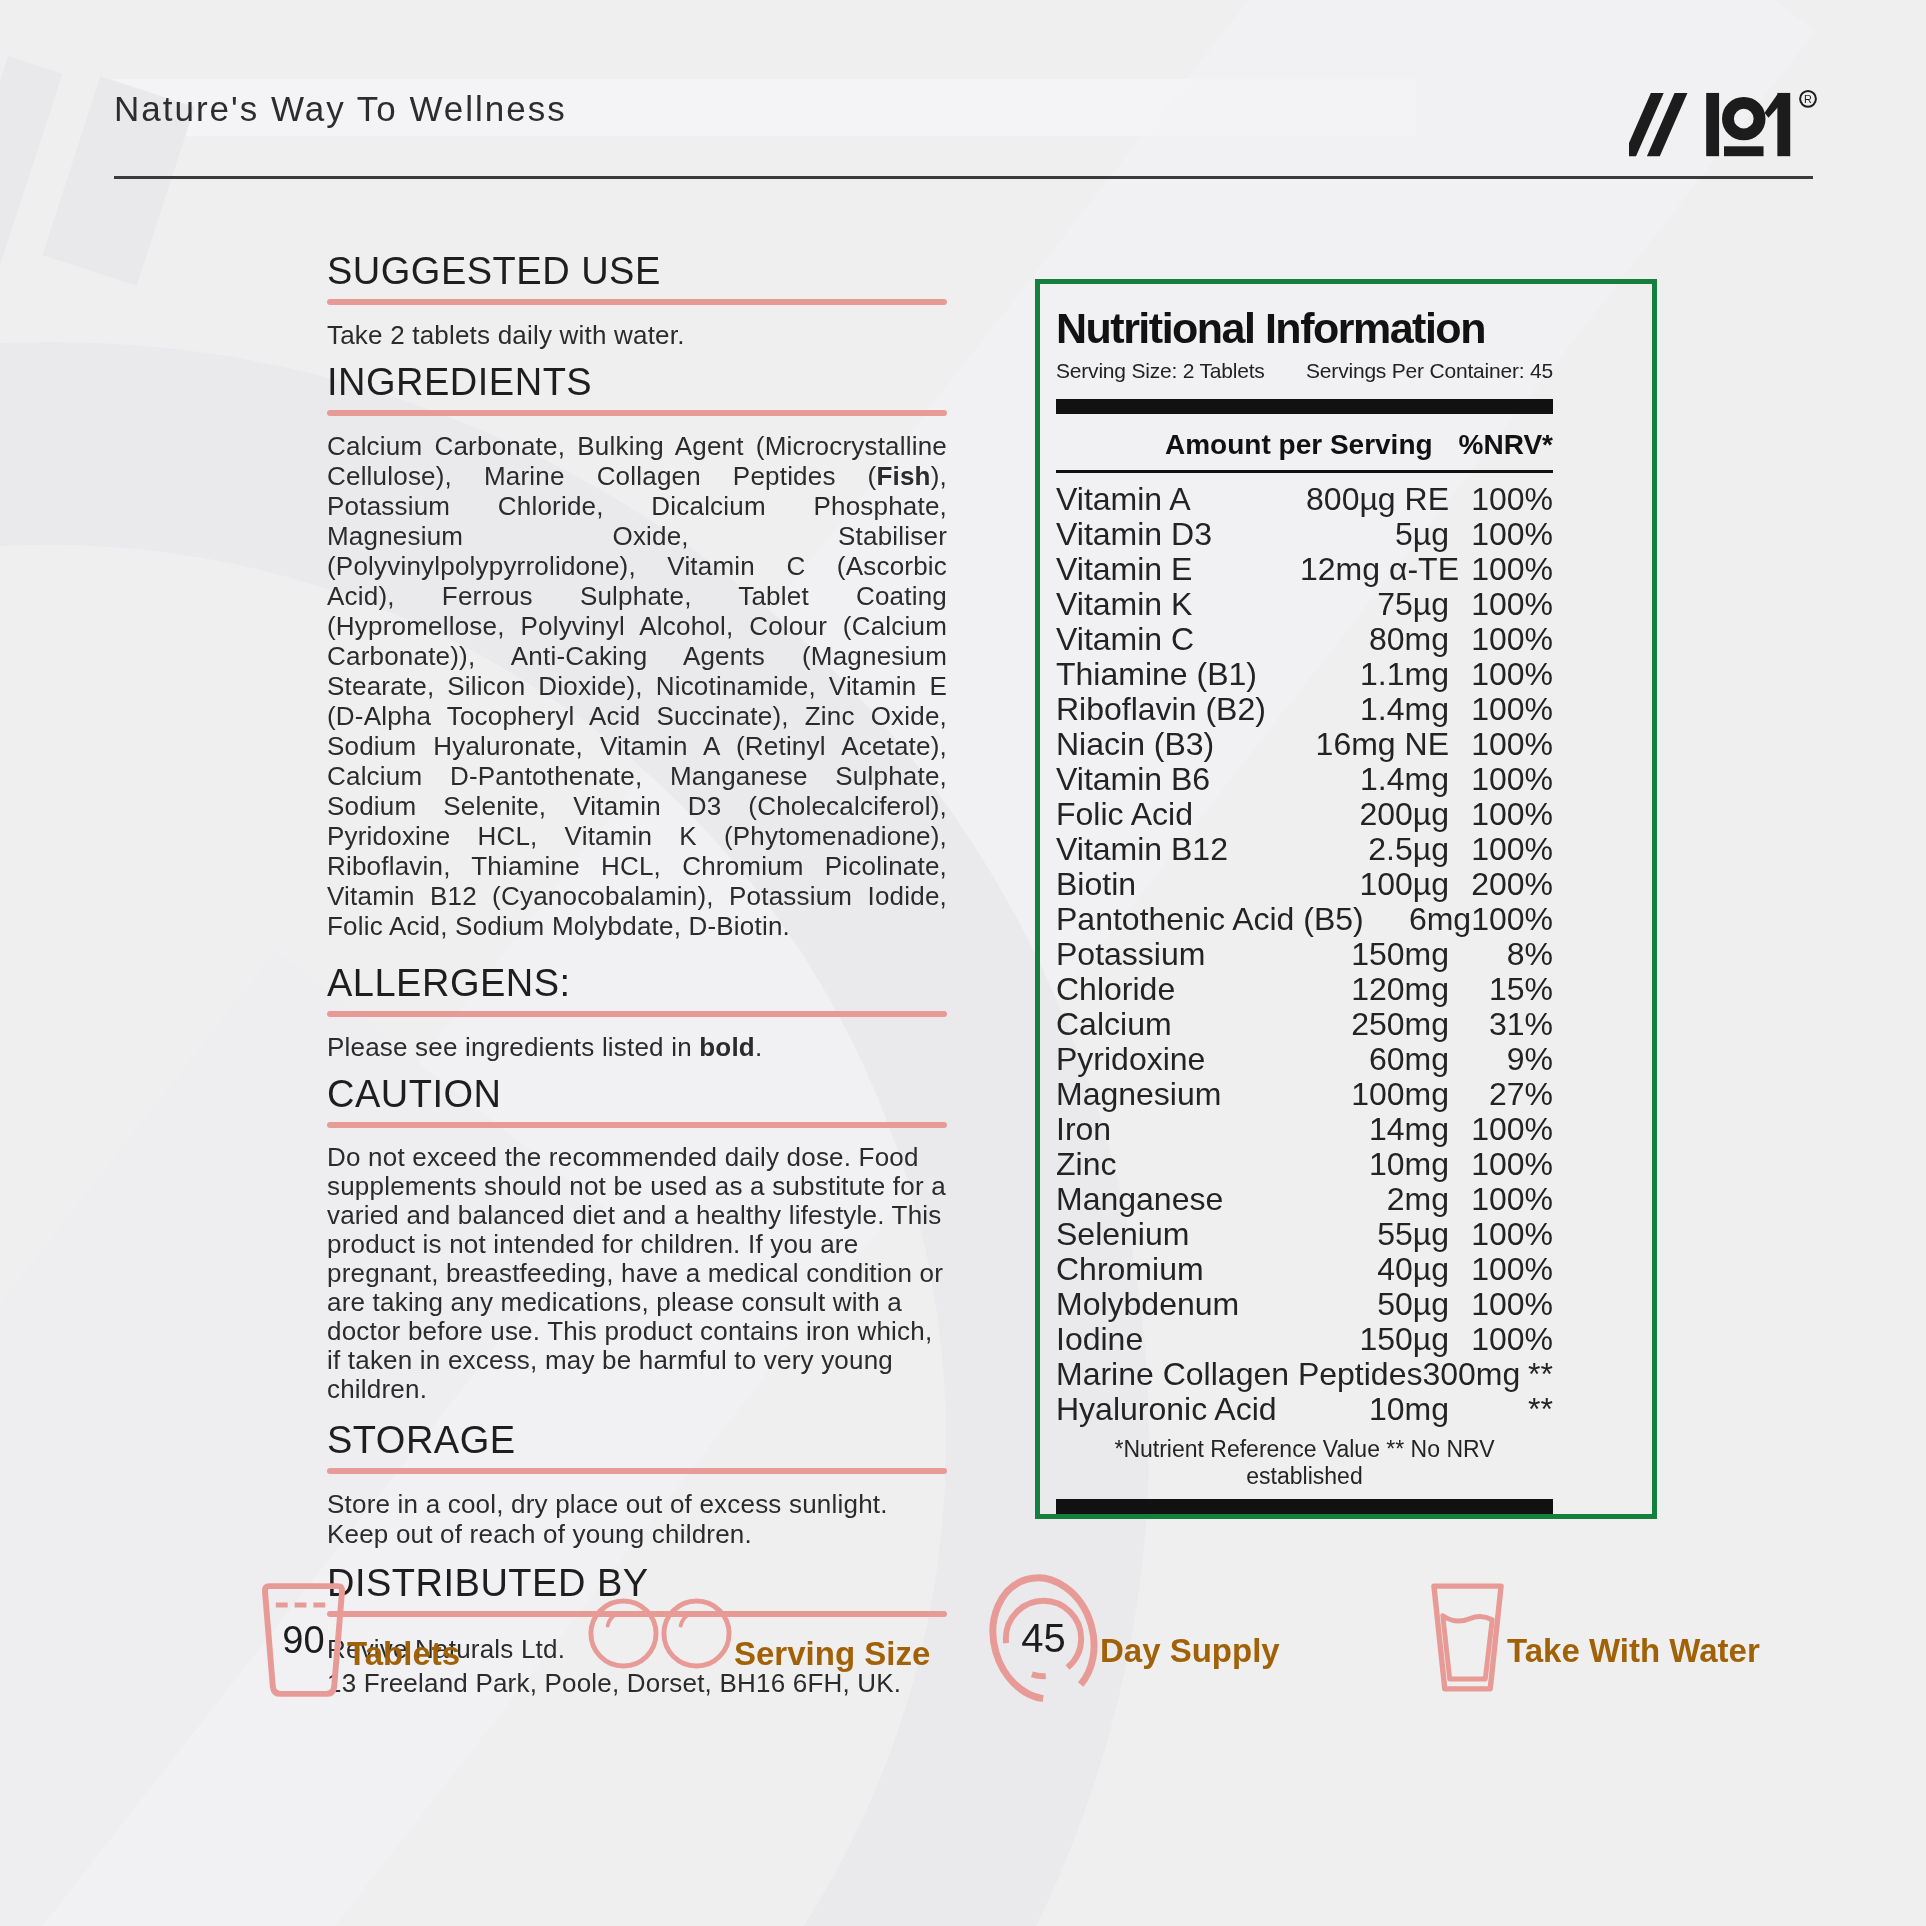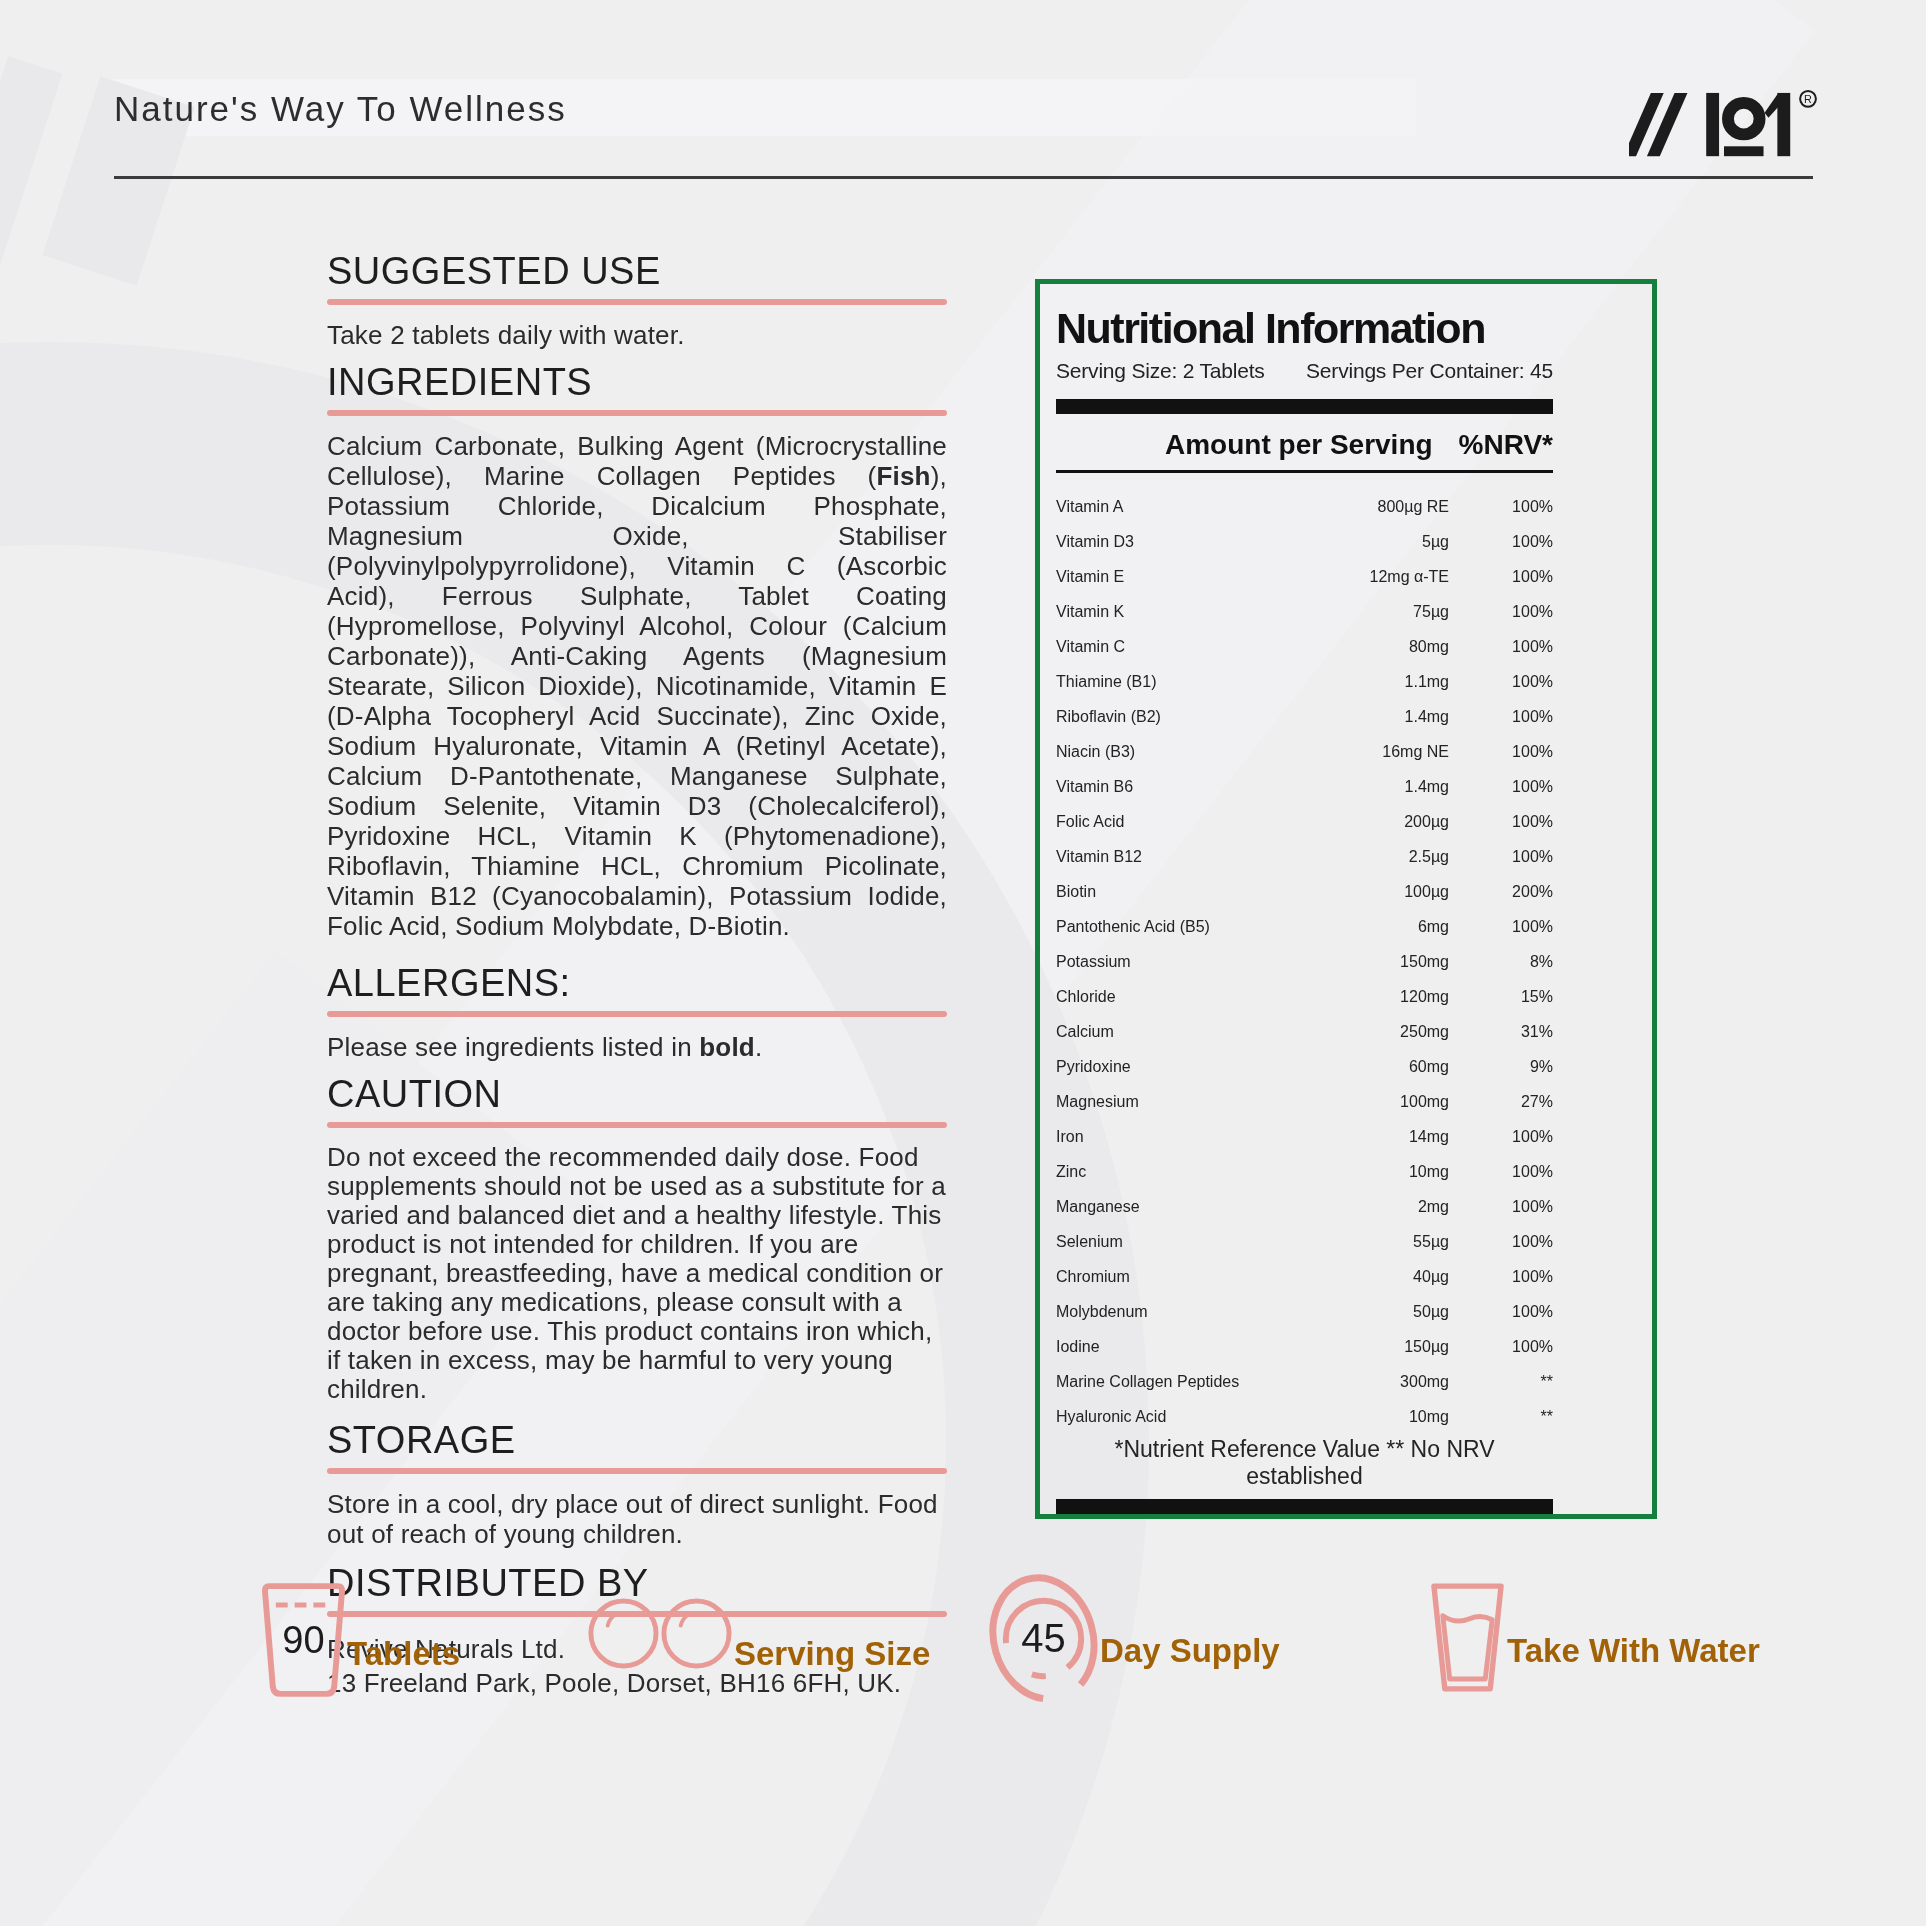--- a/index.html
+++ b/index.html
@@ -50,7 +50,7 @@
   .col-head{display:flex;justify-content:flex-end;gap:26px;font-weight:bold;font-size:28px;margin-top:15px;color:#111;}
   .bar-thin{height:3px;background:#111;margin-top:9px;}
   .rows{margin-top:8px;}
-  .nrow{display:flex;align-items:flex-end;height:35px;font-size:16px;color:#232323;}
+  .nrow{display:flex;align-items:flex-start;height:35px;font-size:32px;color:#232323;}
   .nrow .nm{flex:1;text-align:left;white-space:nowrap;}
   .nrow .amt{width:149px;text-align:right;white-space:nowrap;}
   .nrow .nrv{width:104px;text-align:right;white-space:nowrap;}

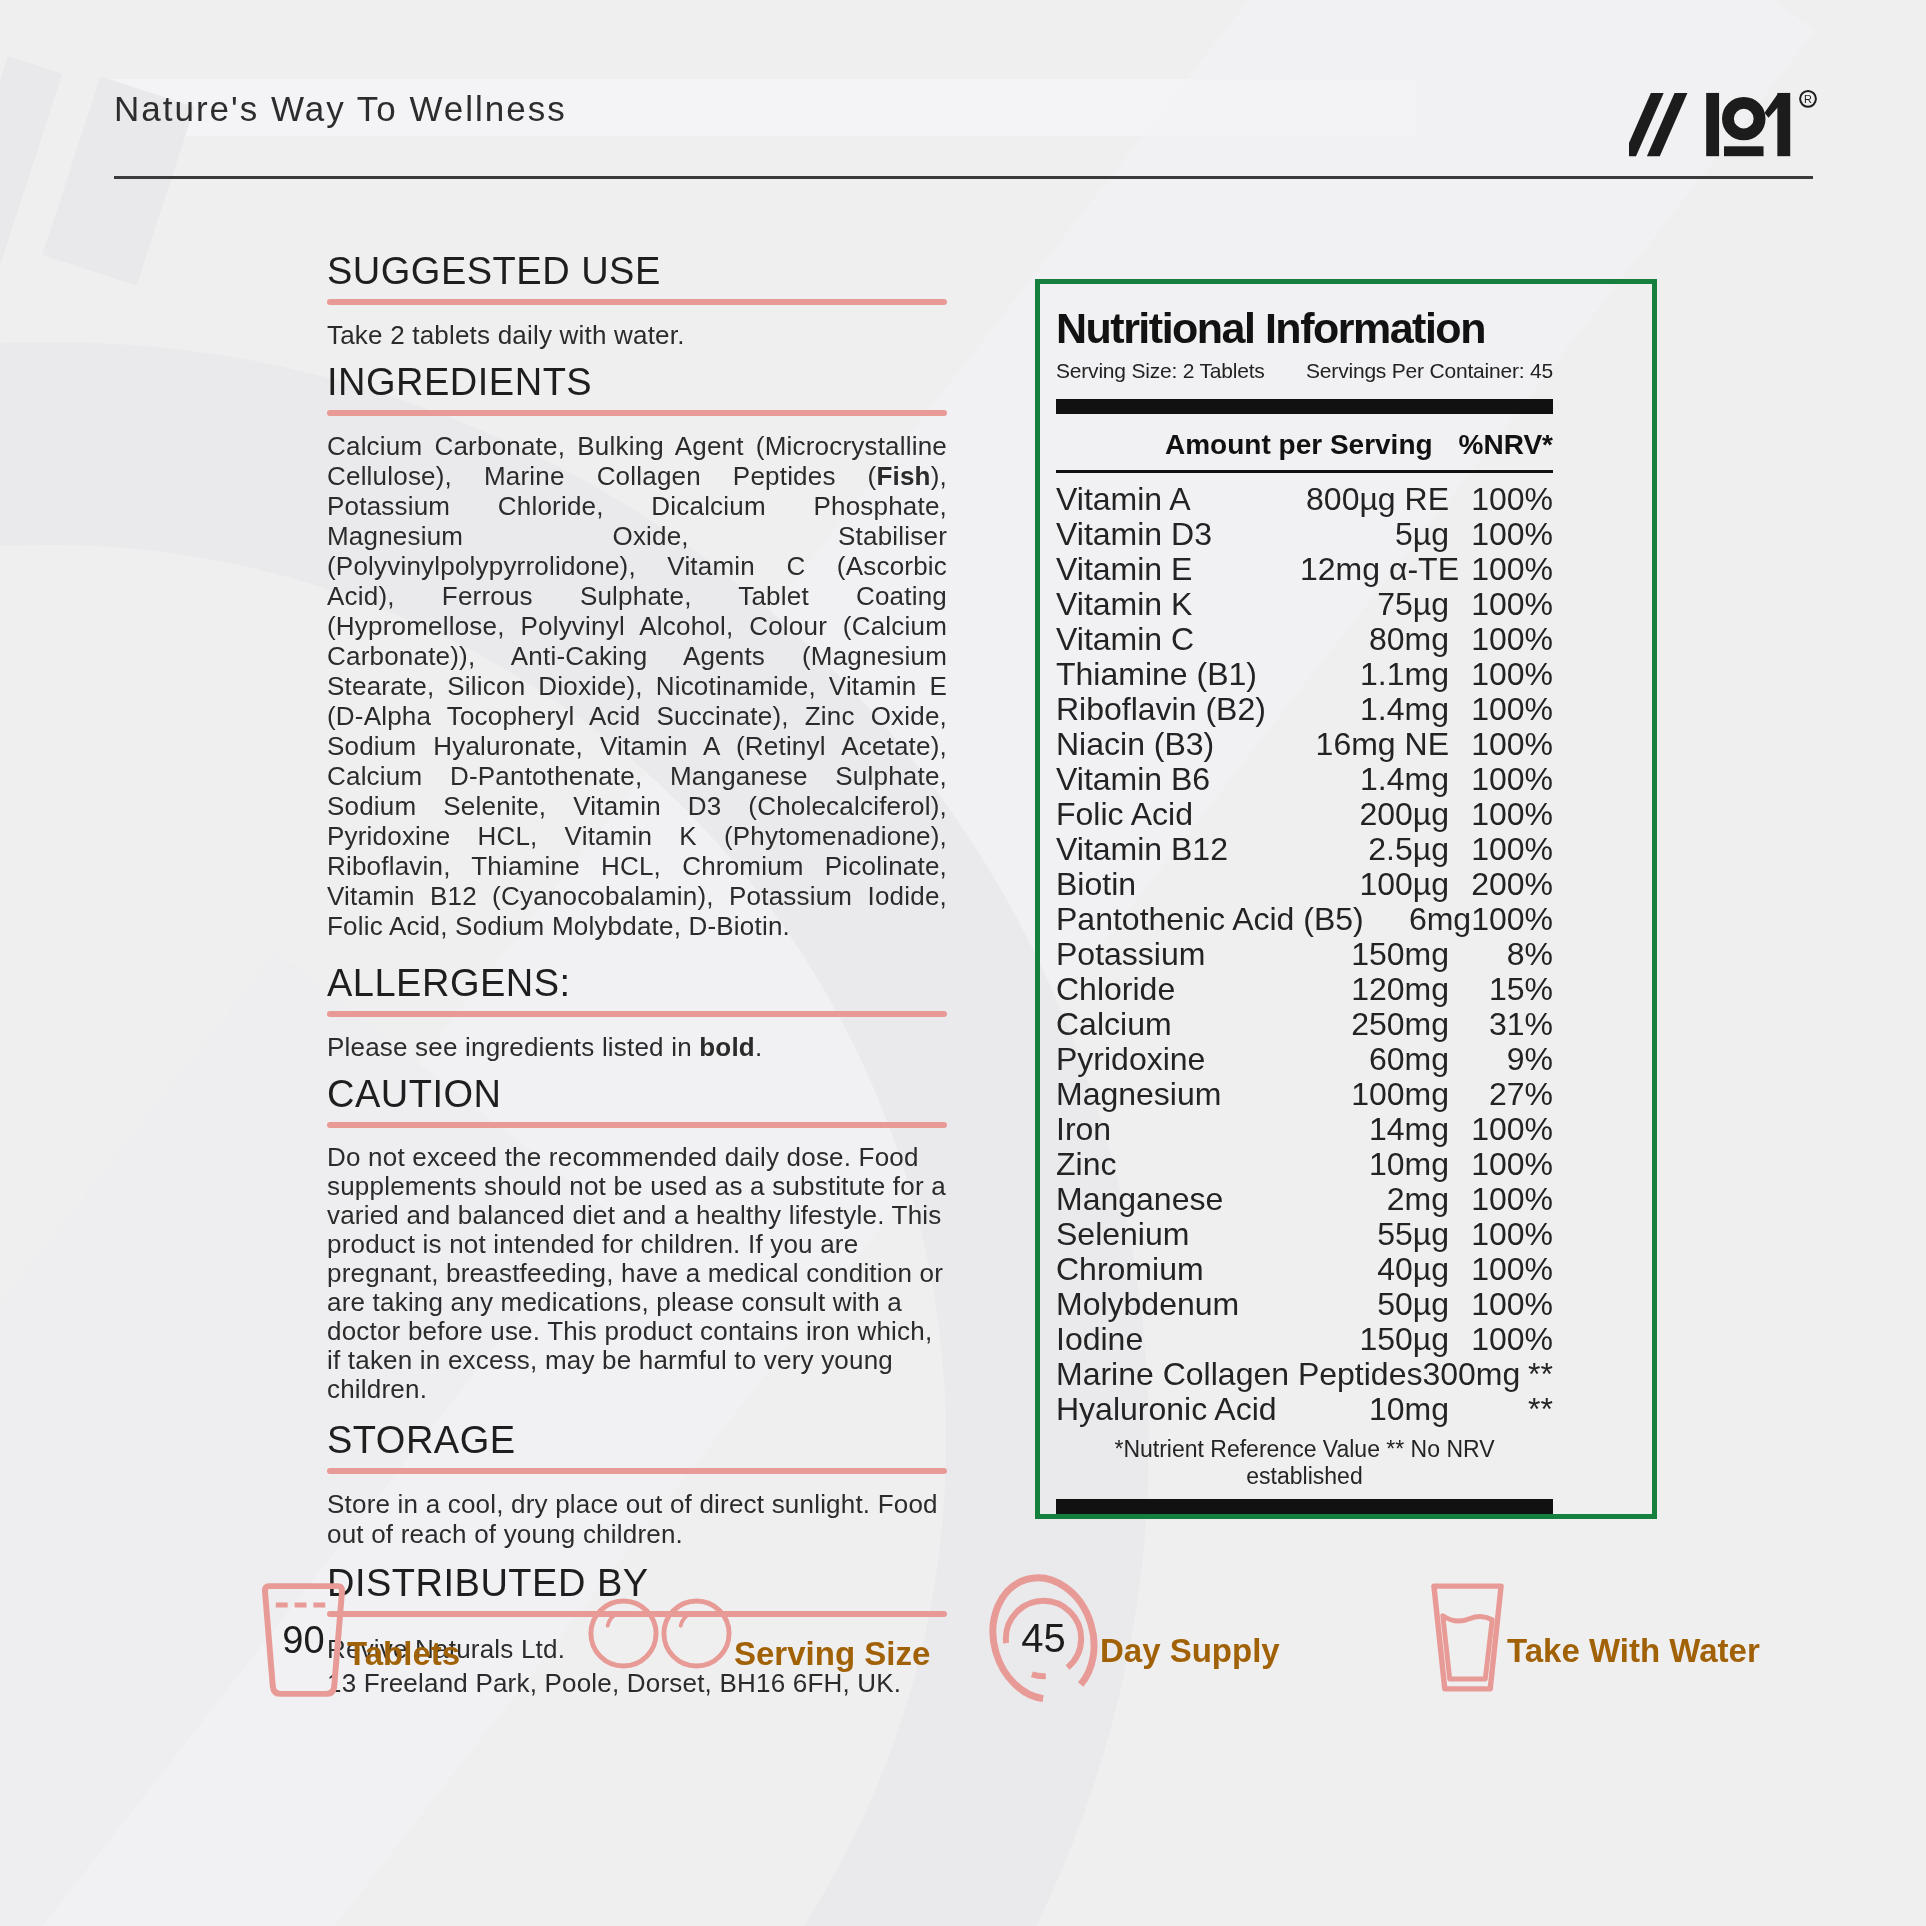--- a/index.html
+++ b/index.html
@@ -129,7 +129,7 @@
     <div class="mt18">
       <div class="sec-h">STORAGE</div>
       <div class="sec-rule"></div>
-      <div class="sec-body">Store in a cool, dry place out of direct sunlight. Food out of reach of young children.</div>
+      <div class="sec-body">Store in a cool, dry place out of excess sunlight. Keep out of reach of young children.</div>
     </div>
 
     <div class="mt16">

